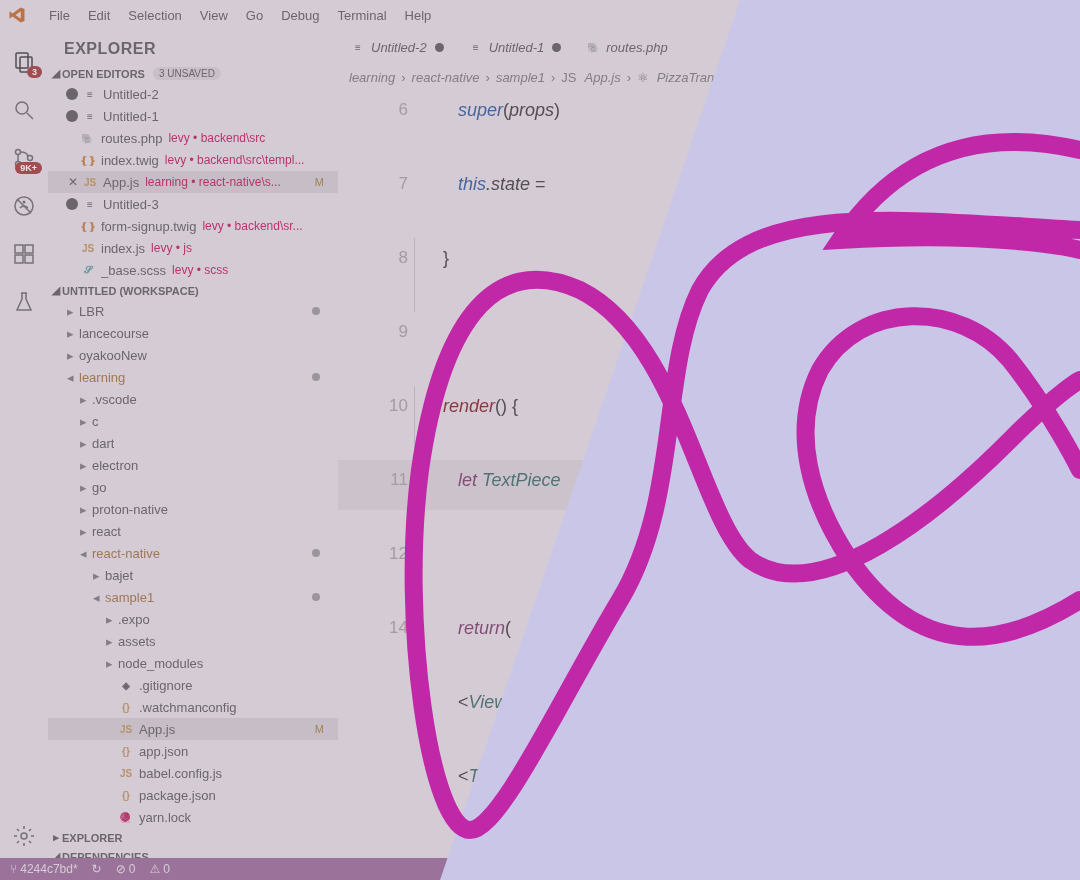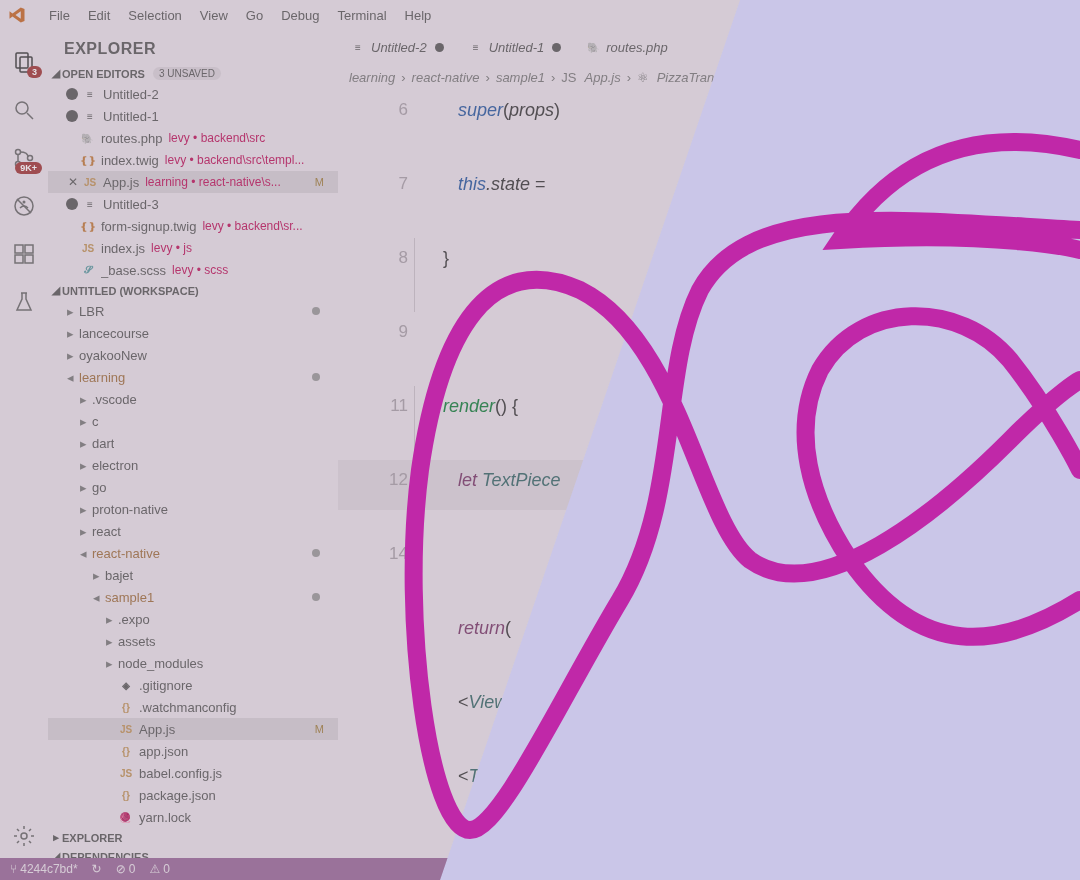--- a/index.html
+++ b/index.html
@@ -387,6 +387,7 @@
           <div>7</div>
           <div>8</div>
           <div>9</div>
+          <div>10</div>
           <div>11</div>
           <div>12</div>
           <div>14</div>

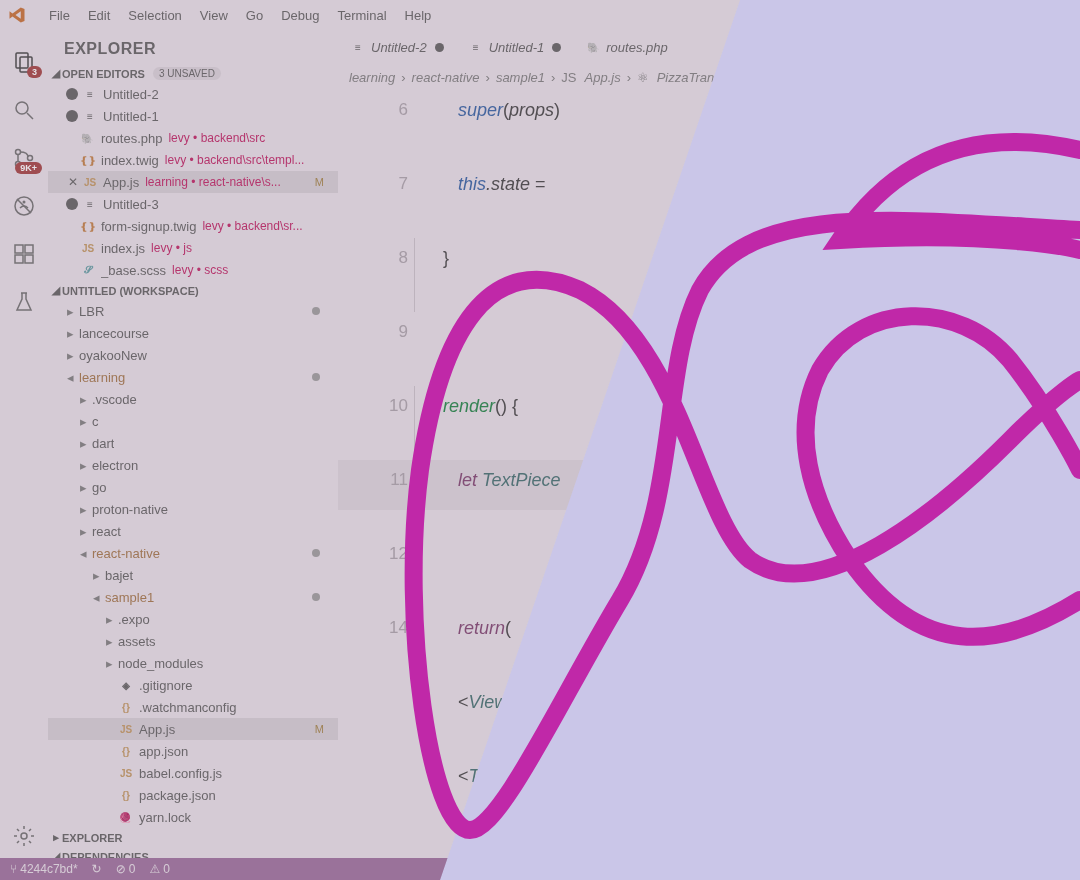--- a/index.html
+++ b/index.html
@@ -54,7 +54,7 @@
 .k-super { color:#2a5aa0; font-style:italic; }
 .k-this { color:#2a5aa0; font-style:italic; }
 .k-prop { color:#3a3a3a; }
-.k-func { color:#15803d; }
+.k-func { color:#7f1d1d; }
 .k-brace { color:#3a3a3a; font-style:normal; }
 .k-paren { color:#3a3a3a; font-style:normal; }
 .k-kw { color:#7a3a6a; font-style:italic; }

